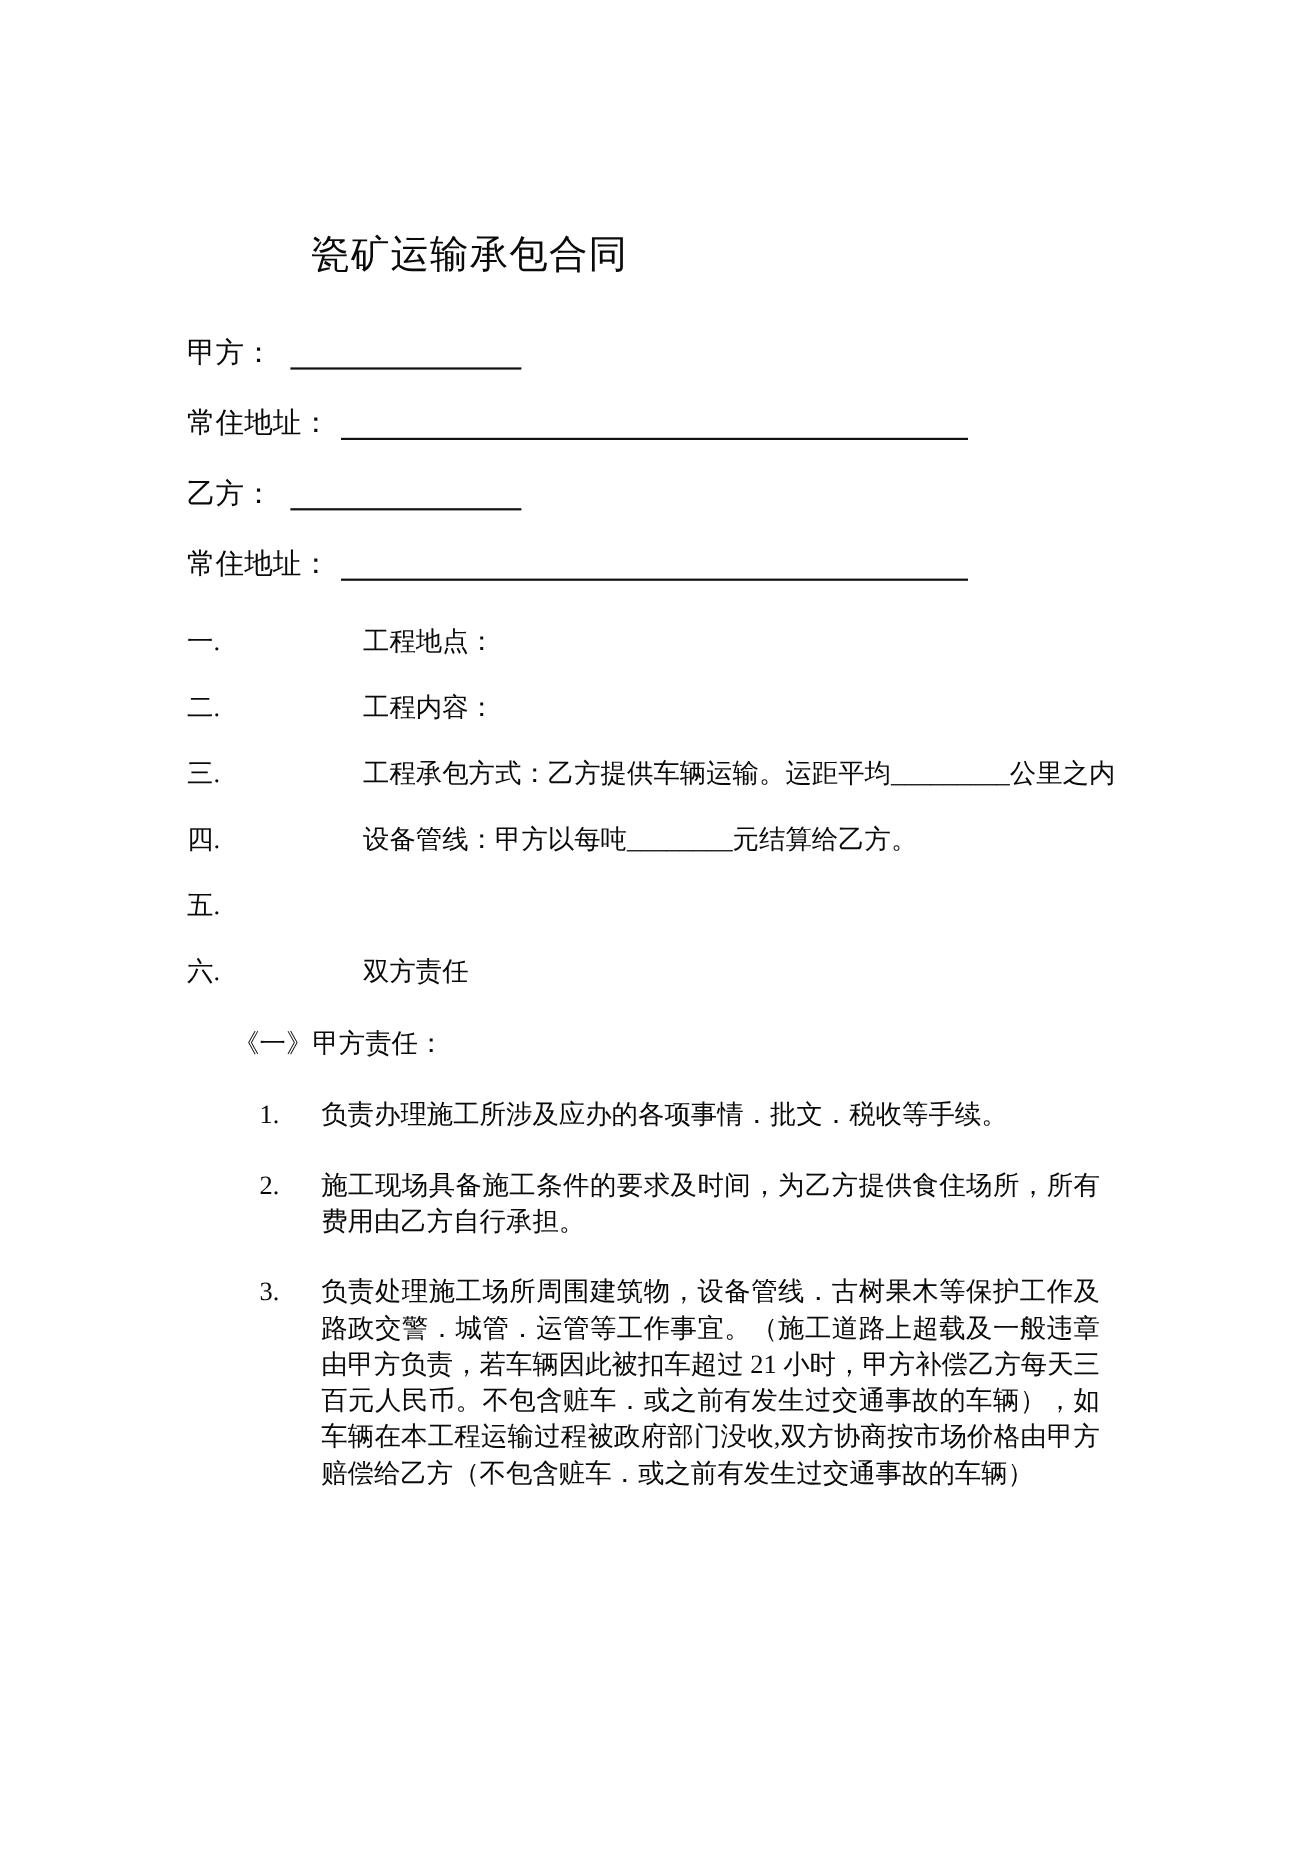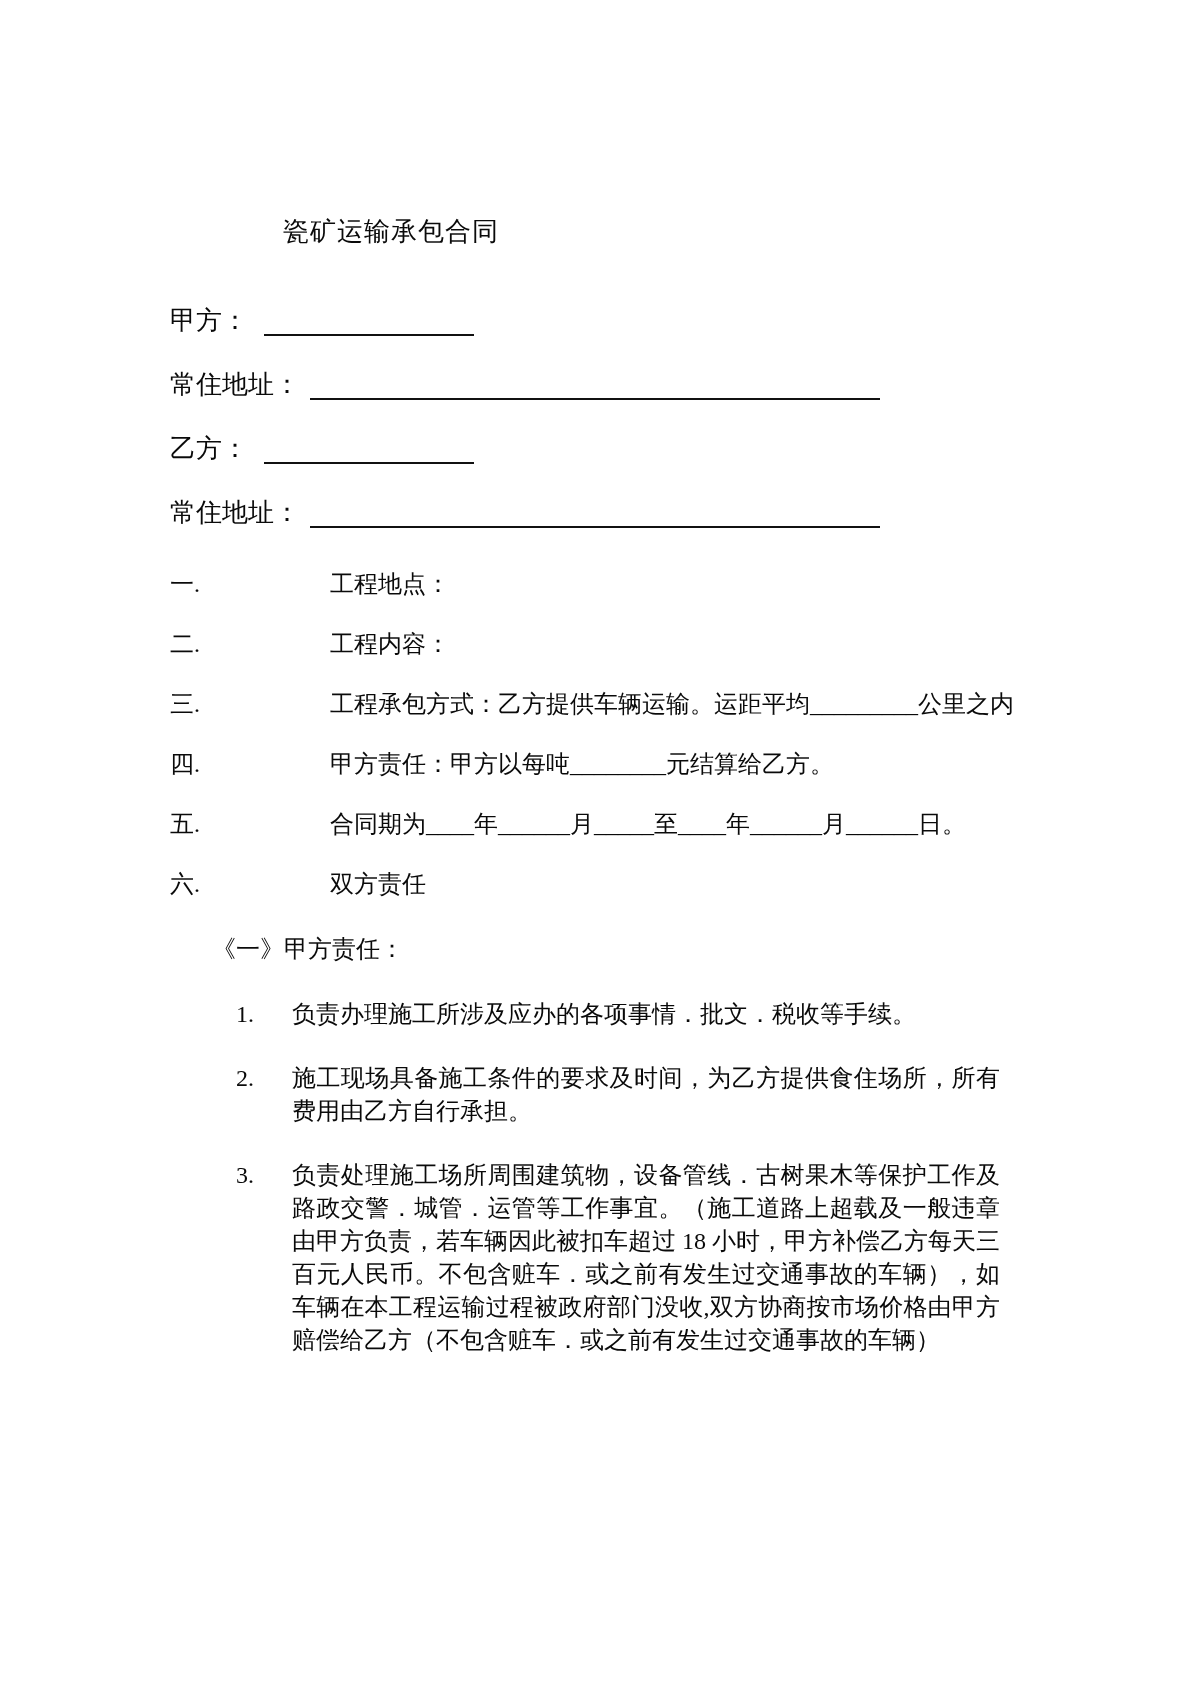--- a/index.html
+++ b/index.html
@@ -21,7 +21,7 @@
     width: 860px;
   }
   .doc-title {
-    font-size: 26px;
+    font-size: 35px;
     font-weight: normal;
     line-height: 40px;
     margin: 0 0 0 113px;

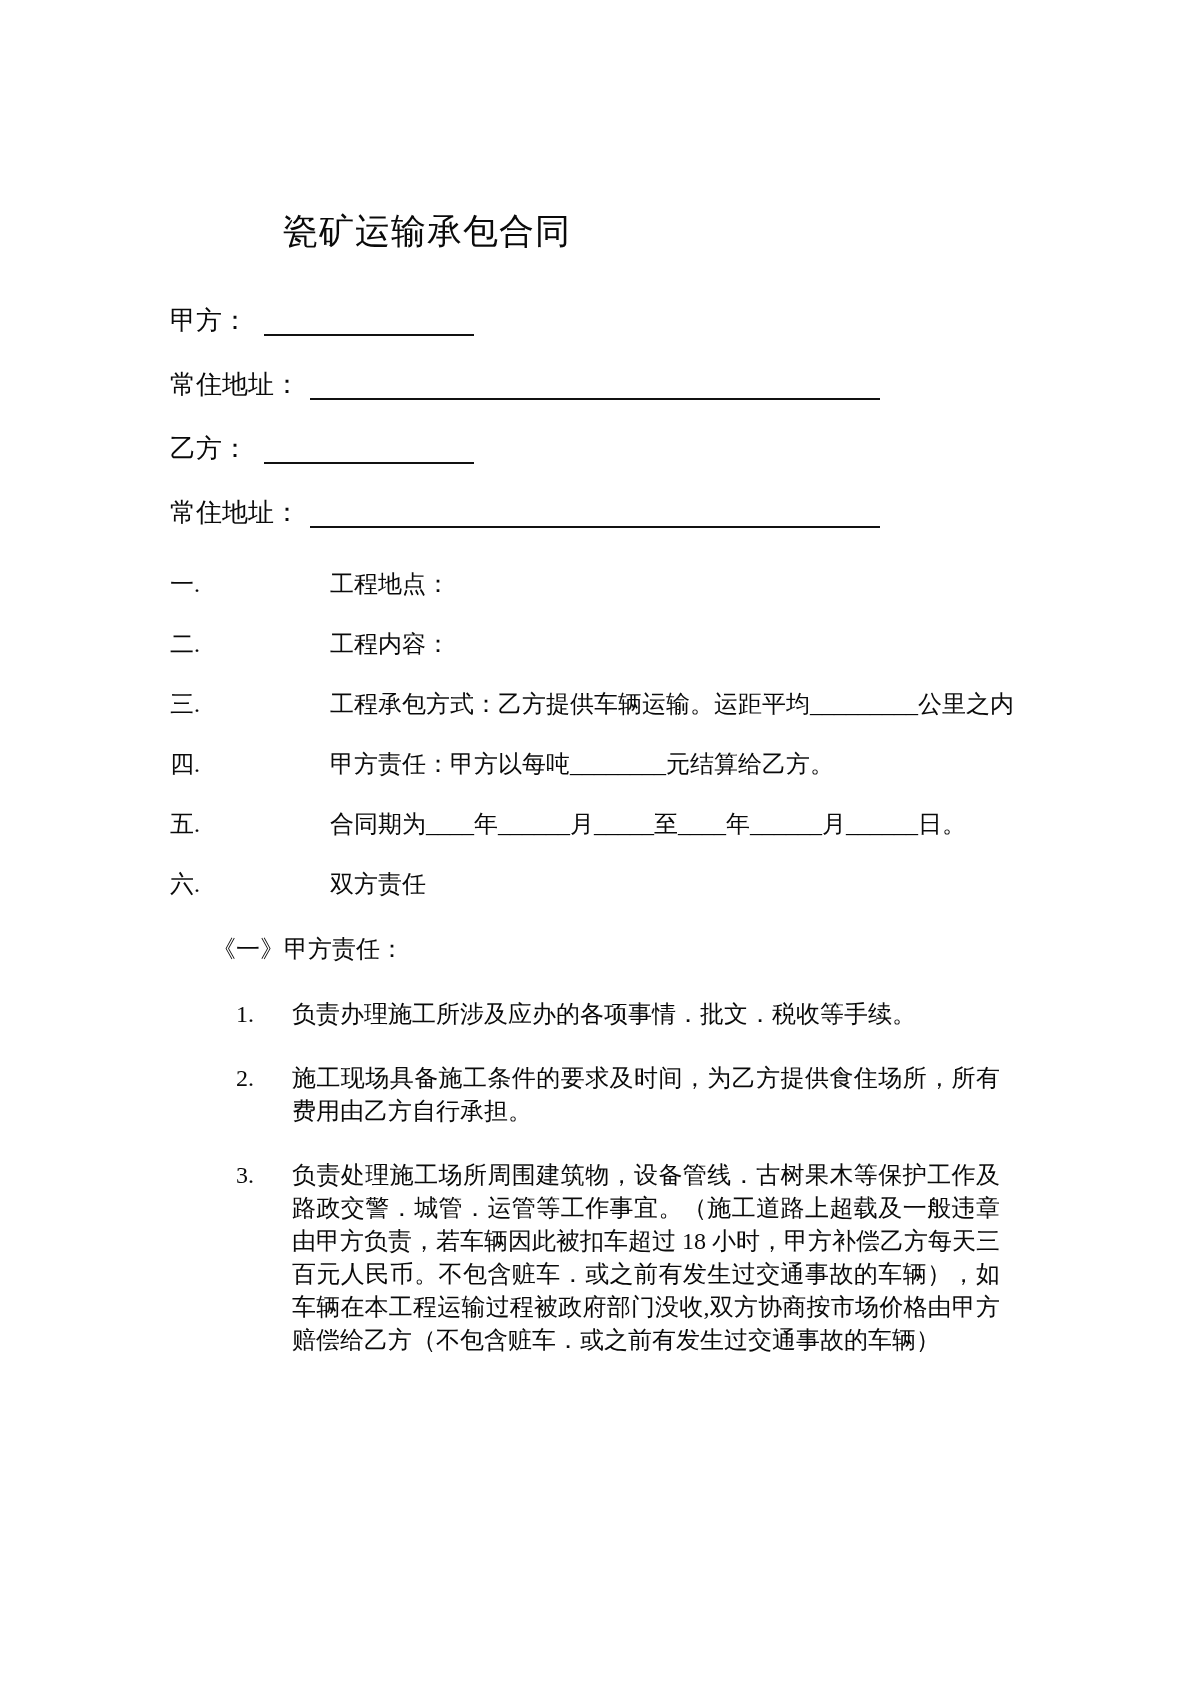--- a/index.html
+++ b/index.html
@@ -128,7 +128,7 @@
       </div>
       <div class="clause">
         <span class="clause-num">四.</span>
-        <span class="clause-text">甲方责任：甲方以每吨________元结算给乙方。</span>
+        <span class="clause-text">设备管线：甲方以每吨________元结算给乙方。</span>
       </div>
       <div class="clause">
         <span class="clause-num">五.</span>

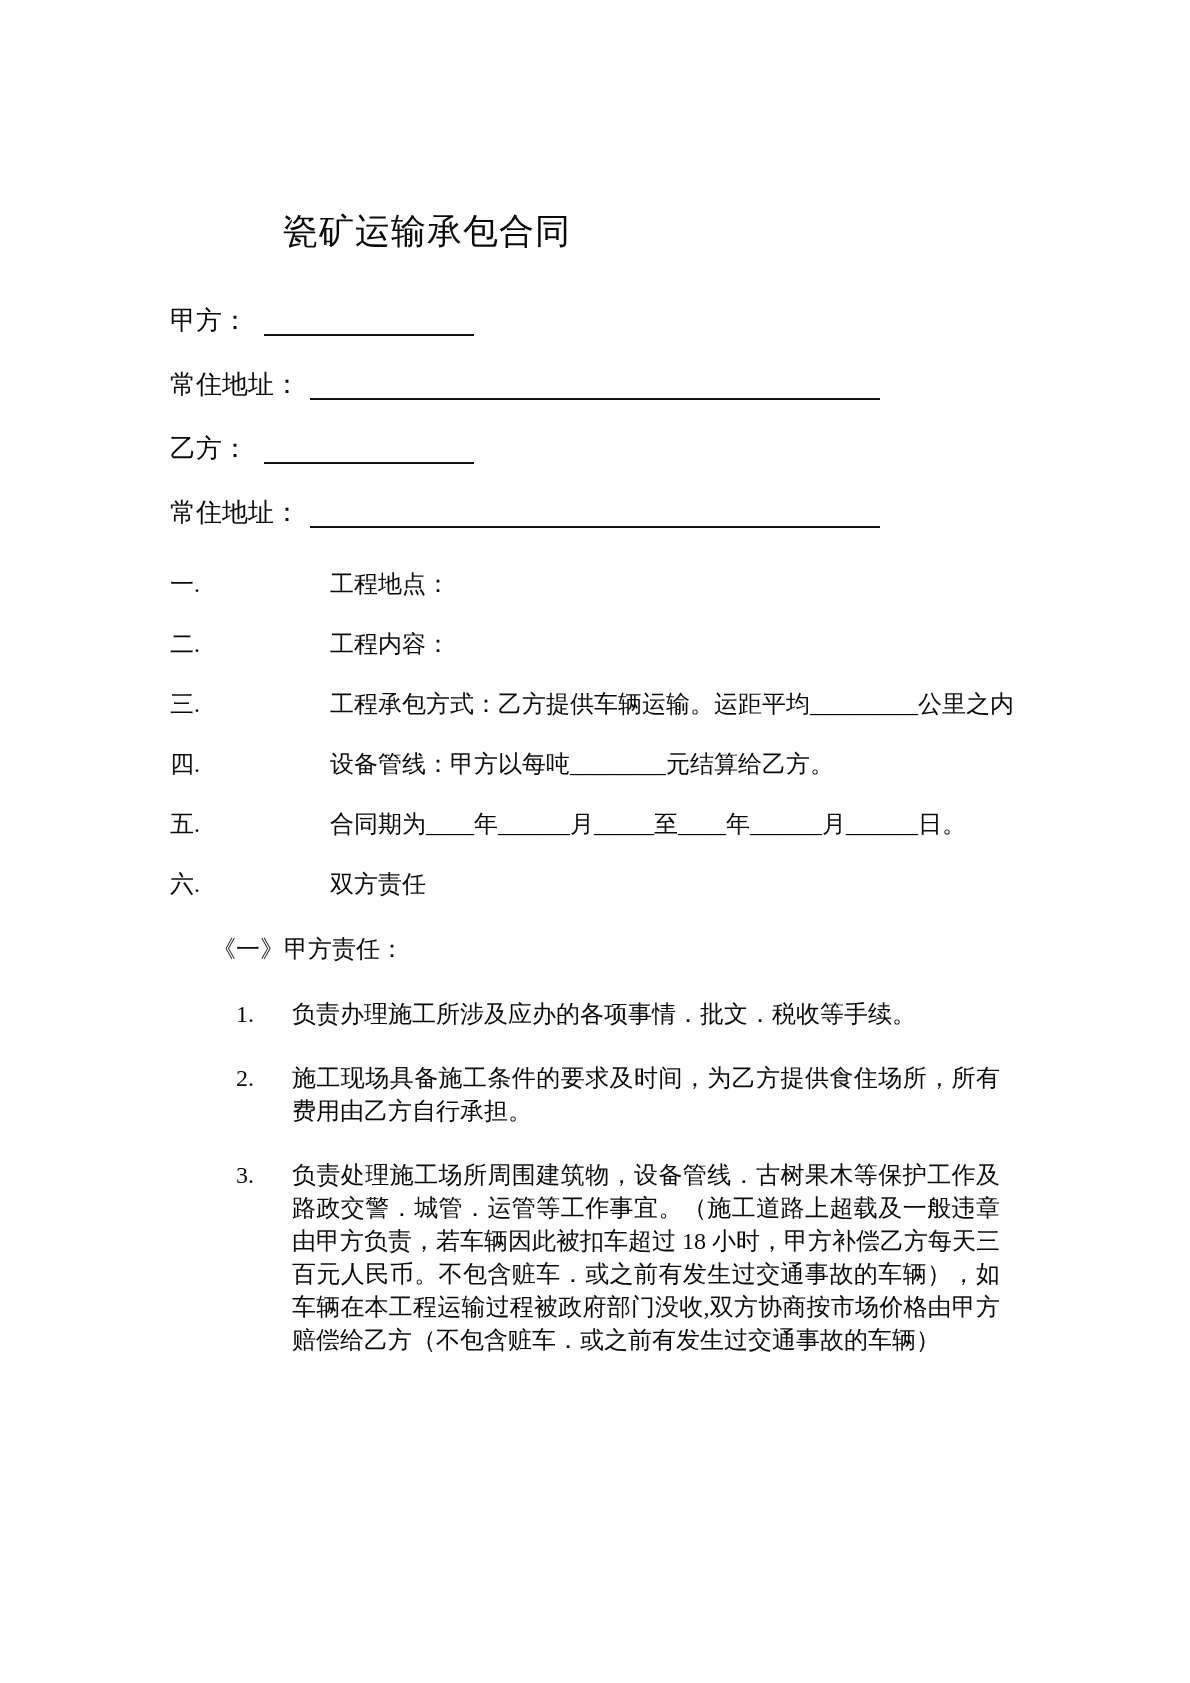--- a/index.html
+++ b/index.html
@@ -132,7 +132,6 @@
       </div>
       <div class="clause">
         <span class="clause-num">五.</span>
-        <span class="clause-text">合同期为____年______月_____至____年______月______日。</span>
       </div>
       <div class="clause">
         <span class="clause-num">六.</span>

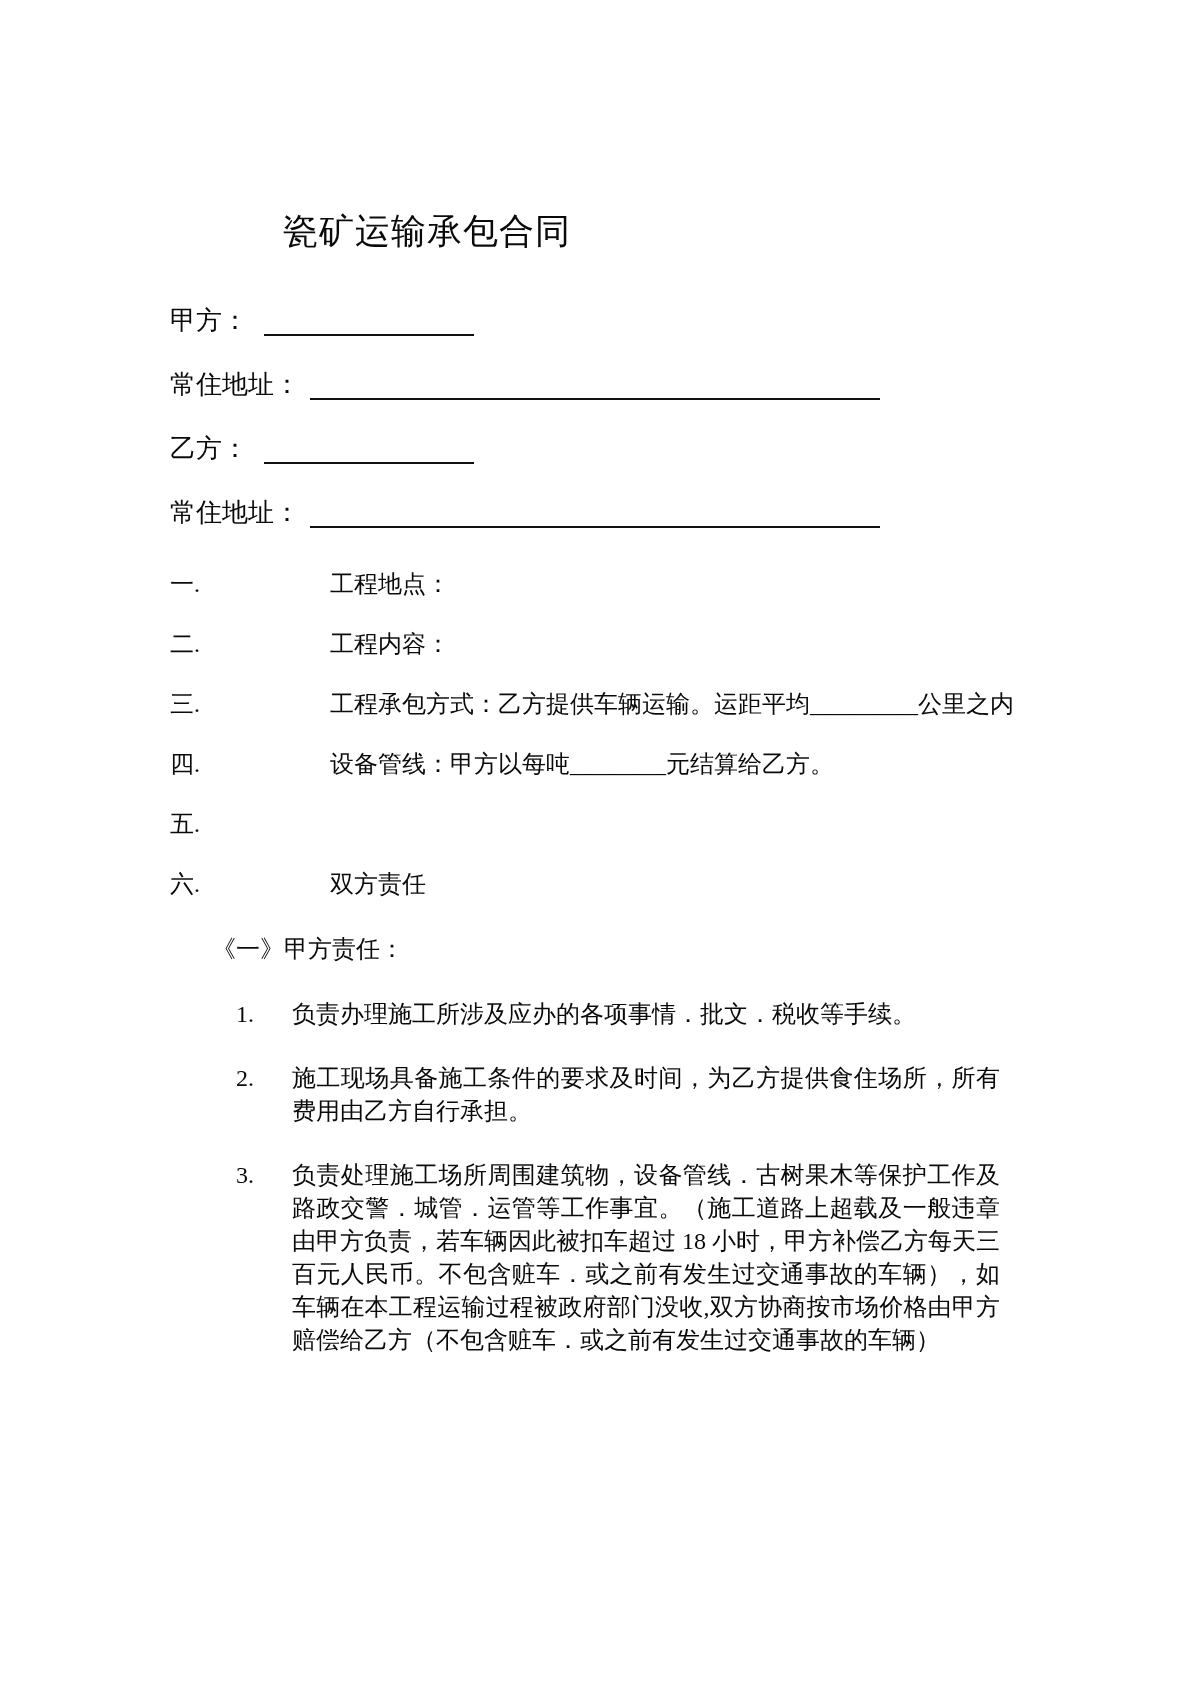--- a/index.html
+++ b/index.html
@@ -152,7 +152,7 @@
       </div>
       <div class="duty">
         <span class="duty-num">3.</span>
-        <span class="duty-text">负责处理施工场所周围建筑物，设备管线．古树果木等保护工作及路政交警．城管．运管等工作事宜。（施工道路上超载及一般违章由甲方负责，若车辆因此被扣车超过 18 小时，甲方补偿乙方每天三百元人民币。不包含赃车．或之前有发生过交通事故的车辆），如车辆在本工程运输过程被政府部门没收,双方协商按市场价格由甲方赔偿给乙方（不包含赃车．或之前有发生过交通事故的车辆）</span>
+        <span class="duty-text">负责处理施工场所周围建筑物，设备管线．古树果木等保护工作及路政交警．城管．运管等工作事宜。（施工道路上超载及一般违章由甲方负责，若车辆因此被扣车超过 21 小时，甲方补偿乙方每天三百元人民币。不包含赃车．或之前有发生过交通事故的车辆），如车辆在本工程运输过程被政府部门没收,双方协商按市场价格由甲方赔偿给乙方（不包含赃车．或之前有发生过交通事故的车辆）</span>
       </div>
     </div>
 

